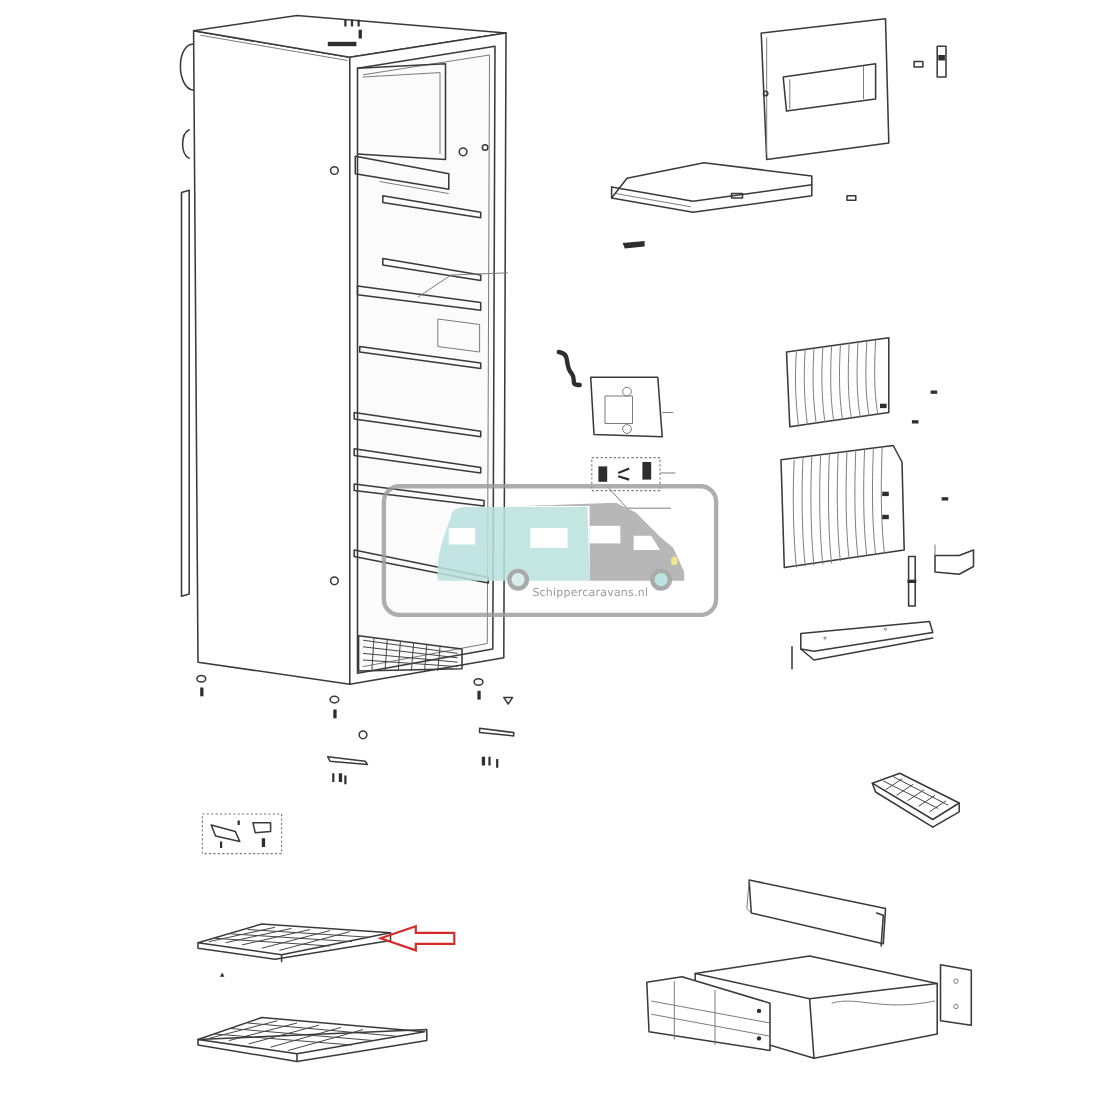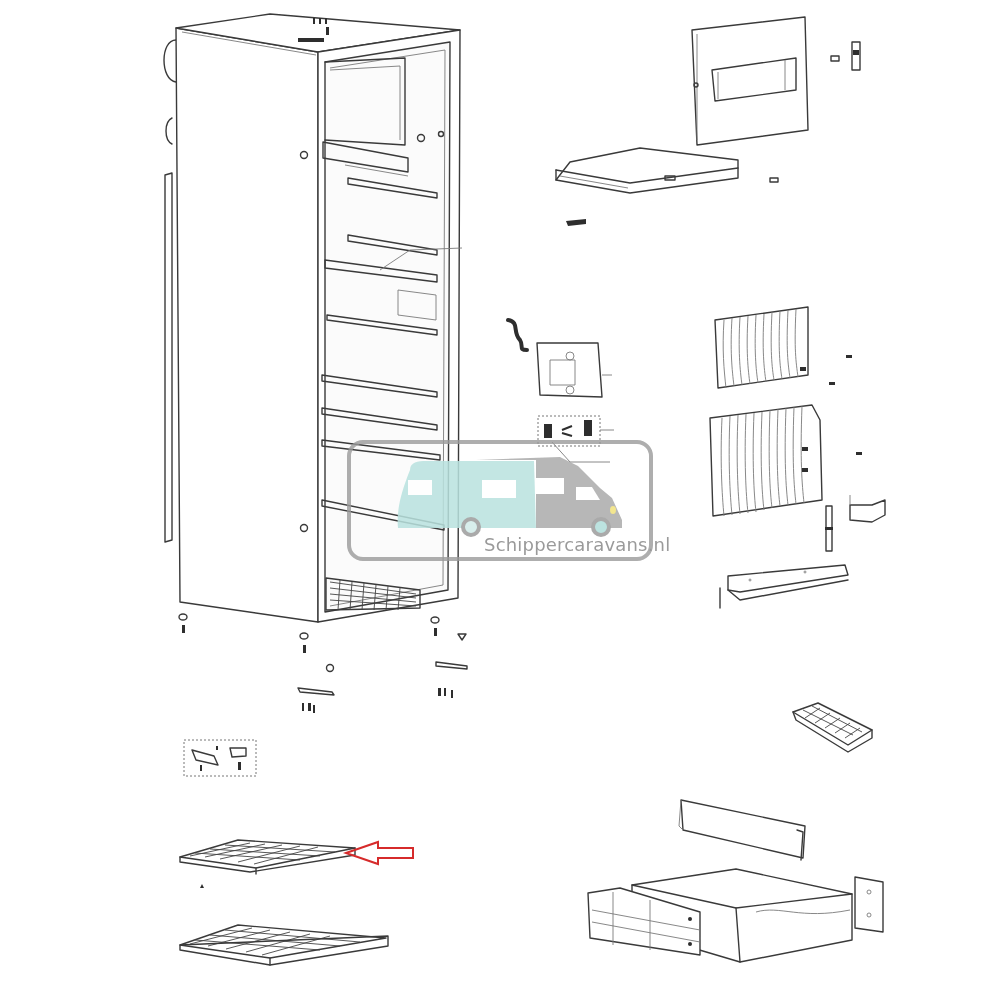--- a/index.html
+++ b/index.html
@@ -11,7 +11,7 @@
   .fillw { fill: #ffffff; stroke: #3a3a3a; stroke-width: 1.4; stroke-linejoin: round; }
   .dark { fill: #2e2e2e; }
   .grid { fill: none; stroke: #444; stroke-width: 0.9; }
-  .wm-text { position: absolute; left: 484px; top: 534px; font-family: "DejaVu Sans", sans-serif; font-size: 18px; color: #9a9a9a; letter-spacing: 0.2px; }
+  .wm-text { position: absolute; left: 484px; top: 534px; font-family: "DejaVu Sans", sans-serif; font-size: 10px; color: #9a9a9a; letter-spacing: 0.2px; }
 </style>
 </head>
 <body>

